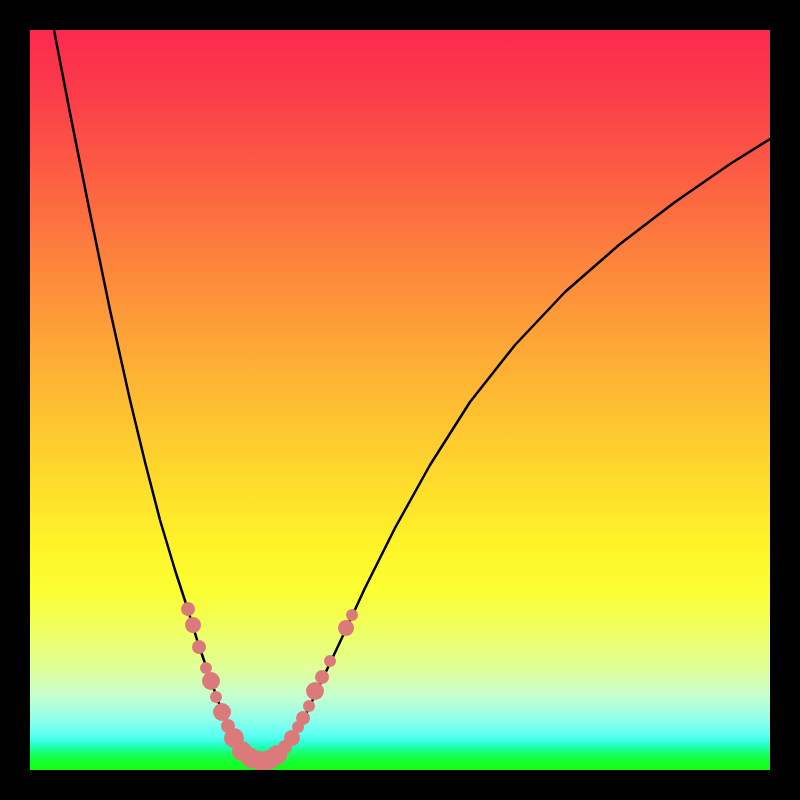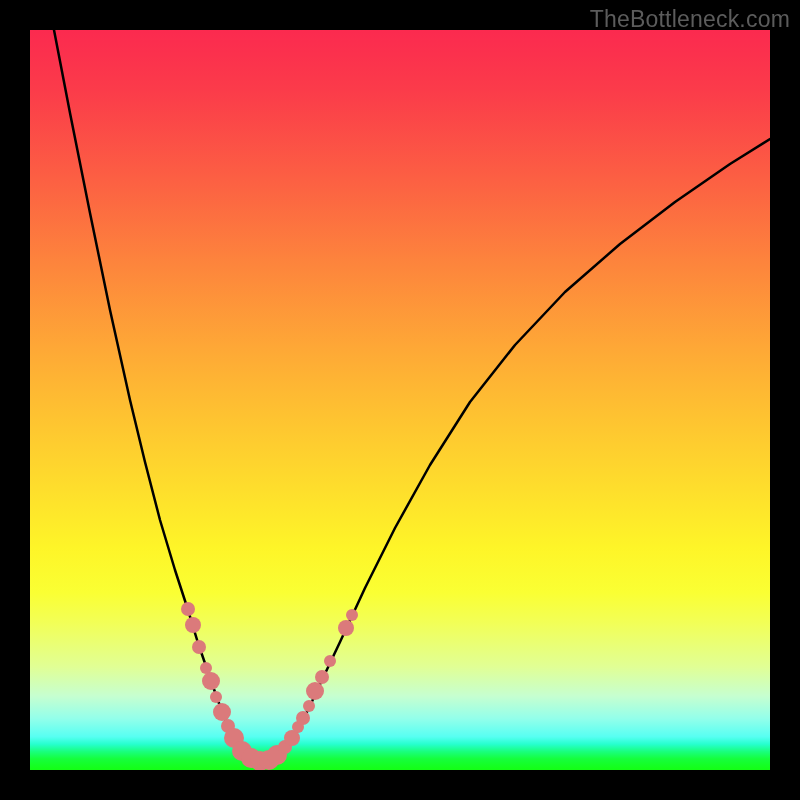--- a/index.html
+++ b/index.html
@@ -113,7 +113,6 @@
         </g>
     </svg>
   </div>
-  <div class="watermark">TheBottleneck.com</div>
 </div>
 
 </body></html>

